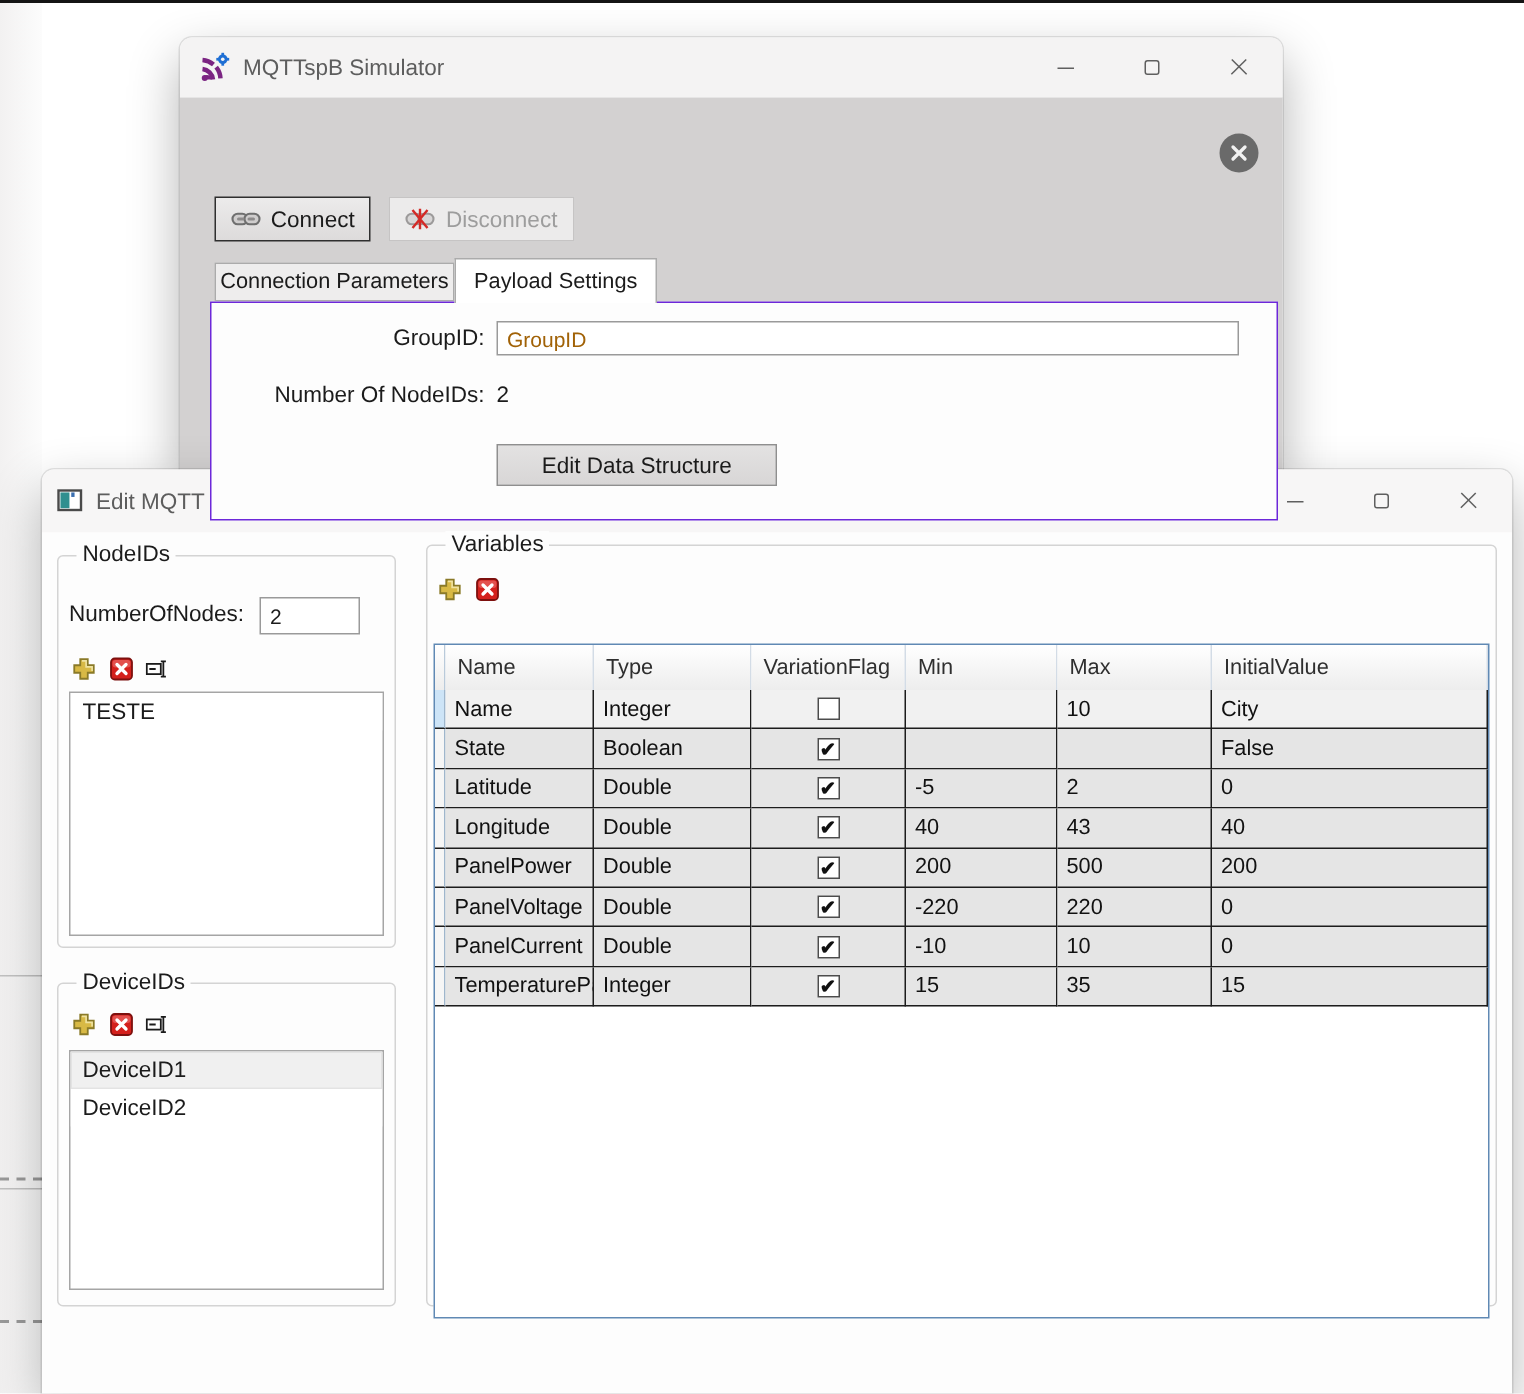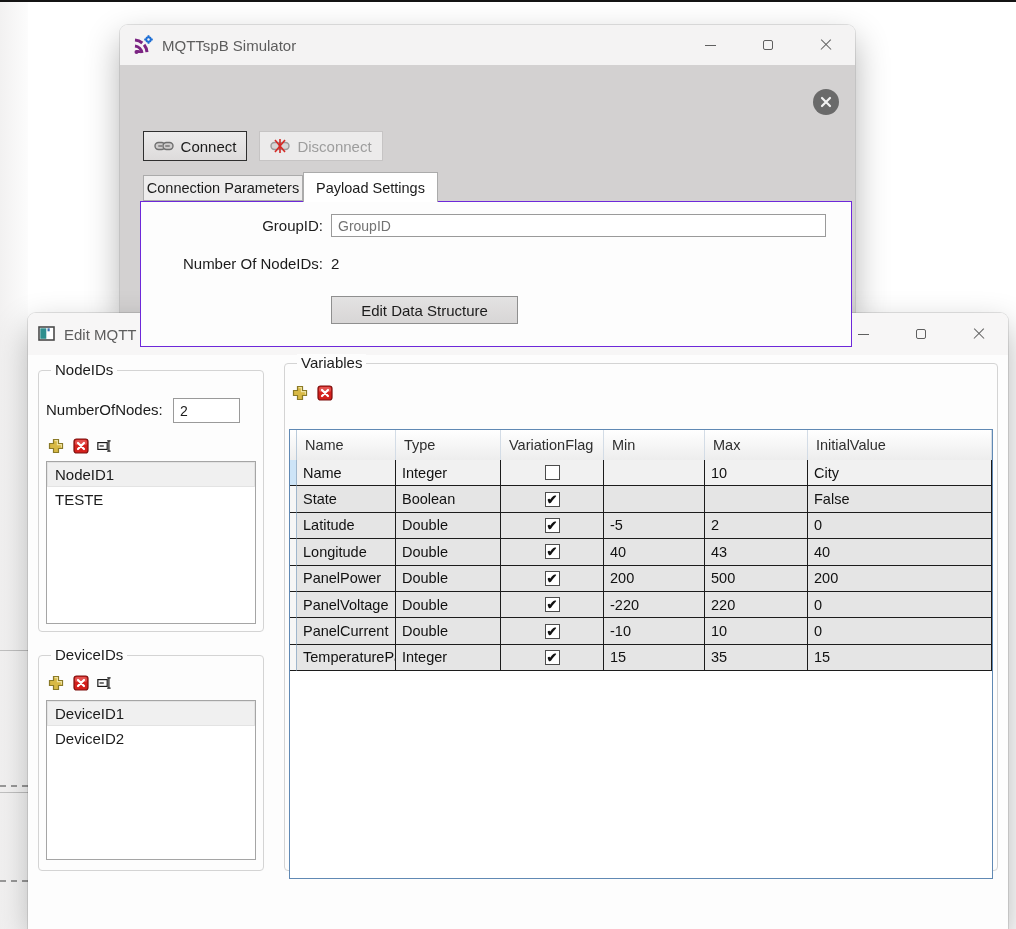--- a/index.html
+++ b/index.html
@@ -48,7 +48,7 @@
                background:#fdfdfd; border:1px solid #6d28d9; z-index:2; }
   .form-label { position:absolute; font-size:15px; color:#1b1b1b; text-align:right; }
   #groupid-input { position:absolute; left:190px; top:12px; width:495px; height:23px;
-      border:1px solid #9a9a9a; background:#fff; font-family:inherit; font-size:14px; color:#737373;
+      border:1px solid #9a9a9a; background:#fff; font-family:inherit; font-size:14px; color:#a16207;
       padding:0 6px; }
   #nodeids-count { position:absolute; left:190px; top:53px; font-size:15px; color:#1b1b1b; }
   #edit-struct-btn { position:absolute; left:190px; top:94px; width:187px; height:28px;

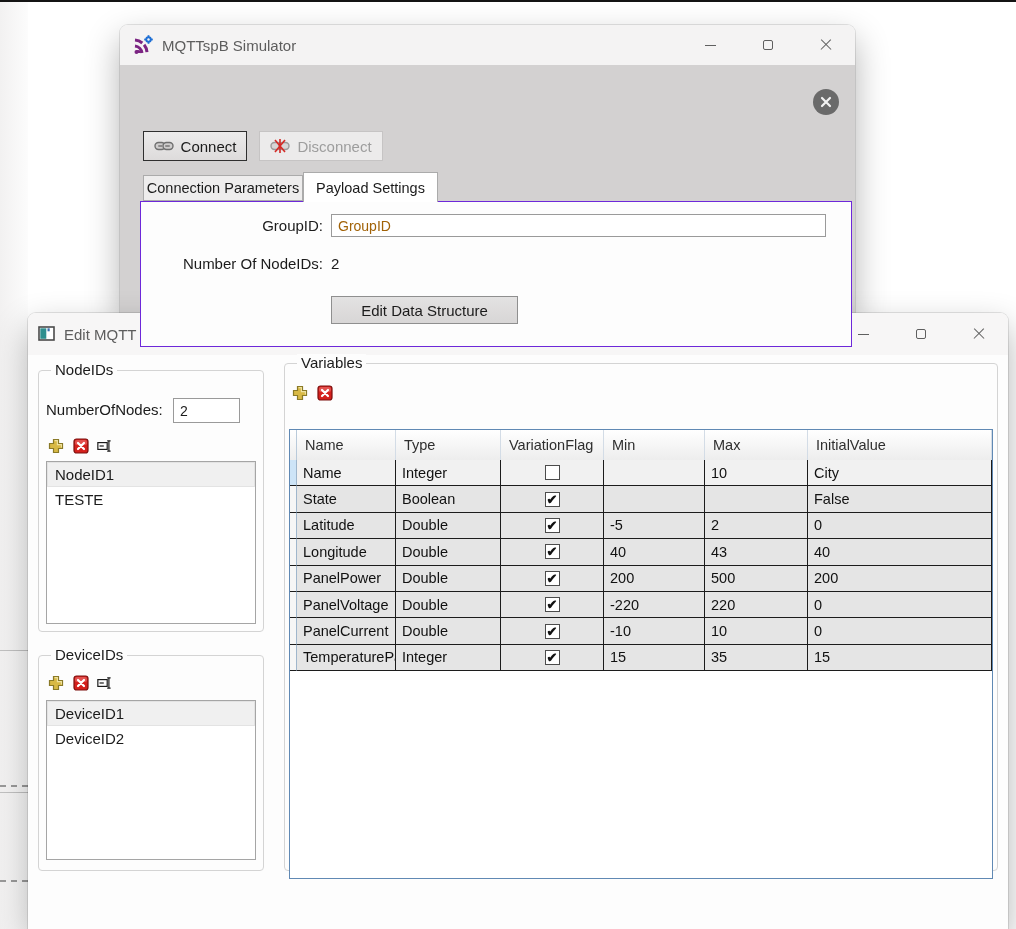--- a/index.html
+++ b/index.html
@@ -239,7 +239,6 @@
             </span>
         </div>
         <div class="listbox" style="left:7px;top:90px;width:210px;height:163px">
-            <div class="list-item selected">NodeID1</div>
             <div class="list-item">TESTE</div>
           </div>
       </div>

